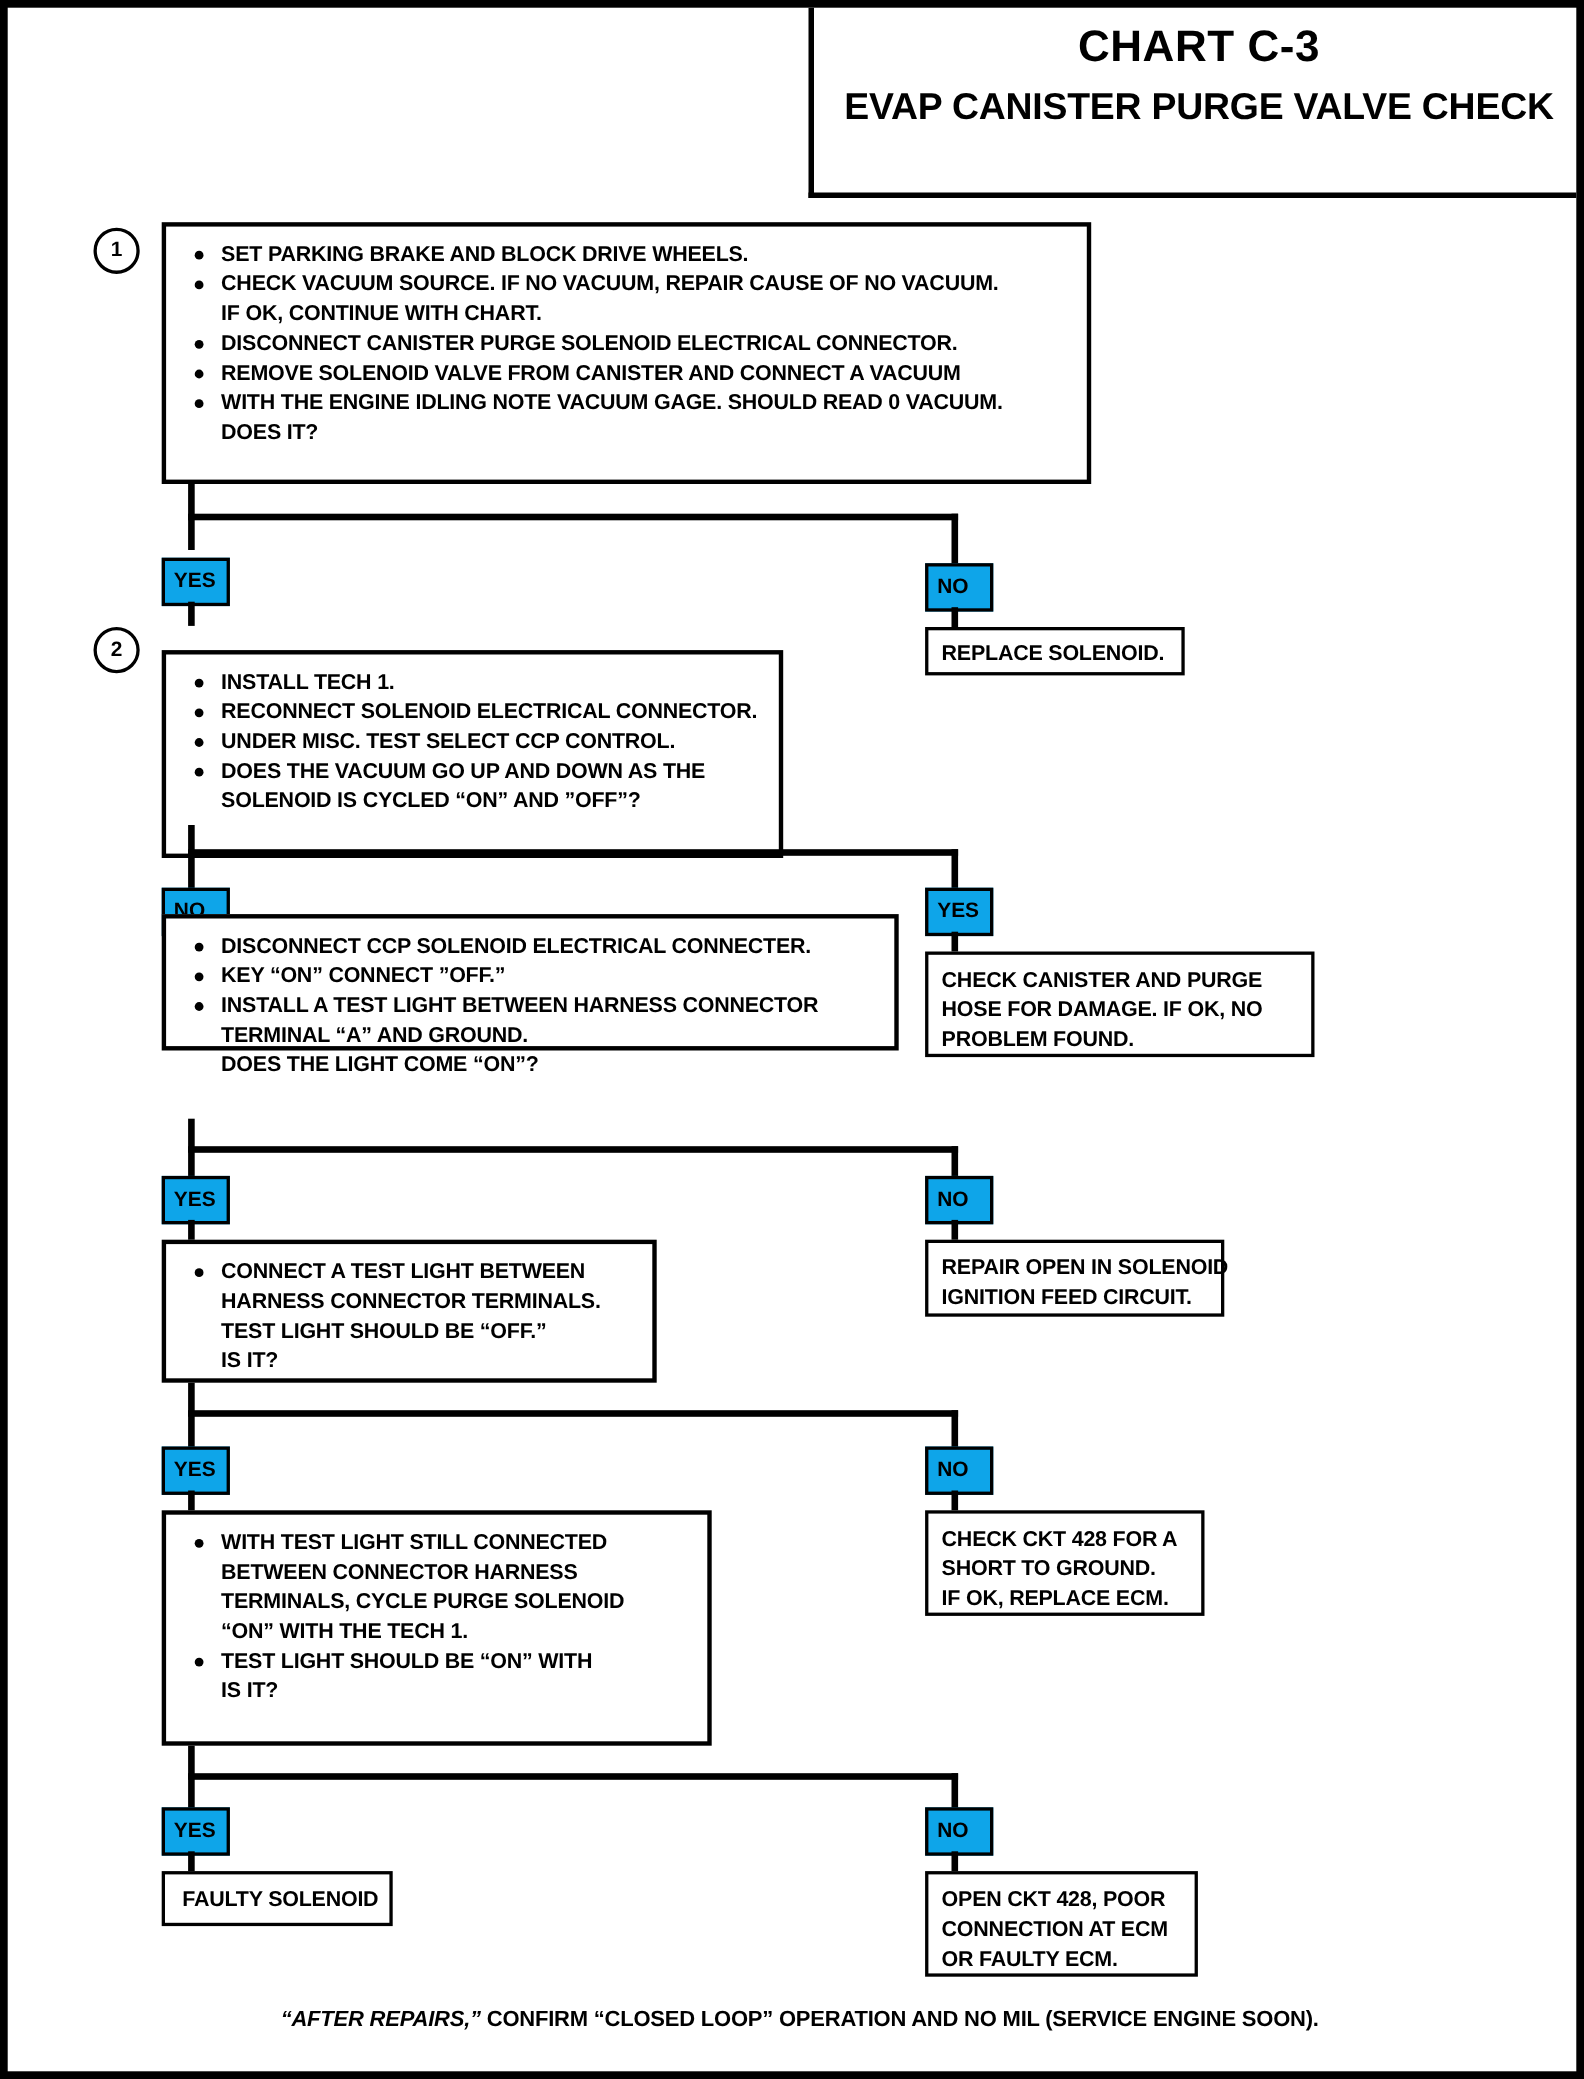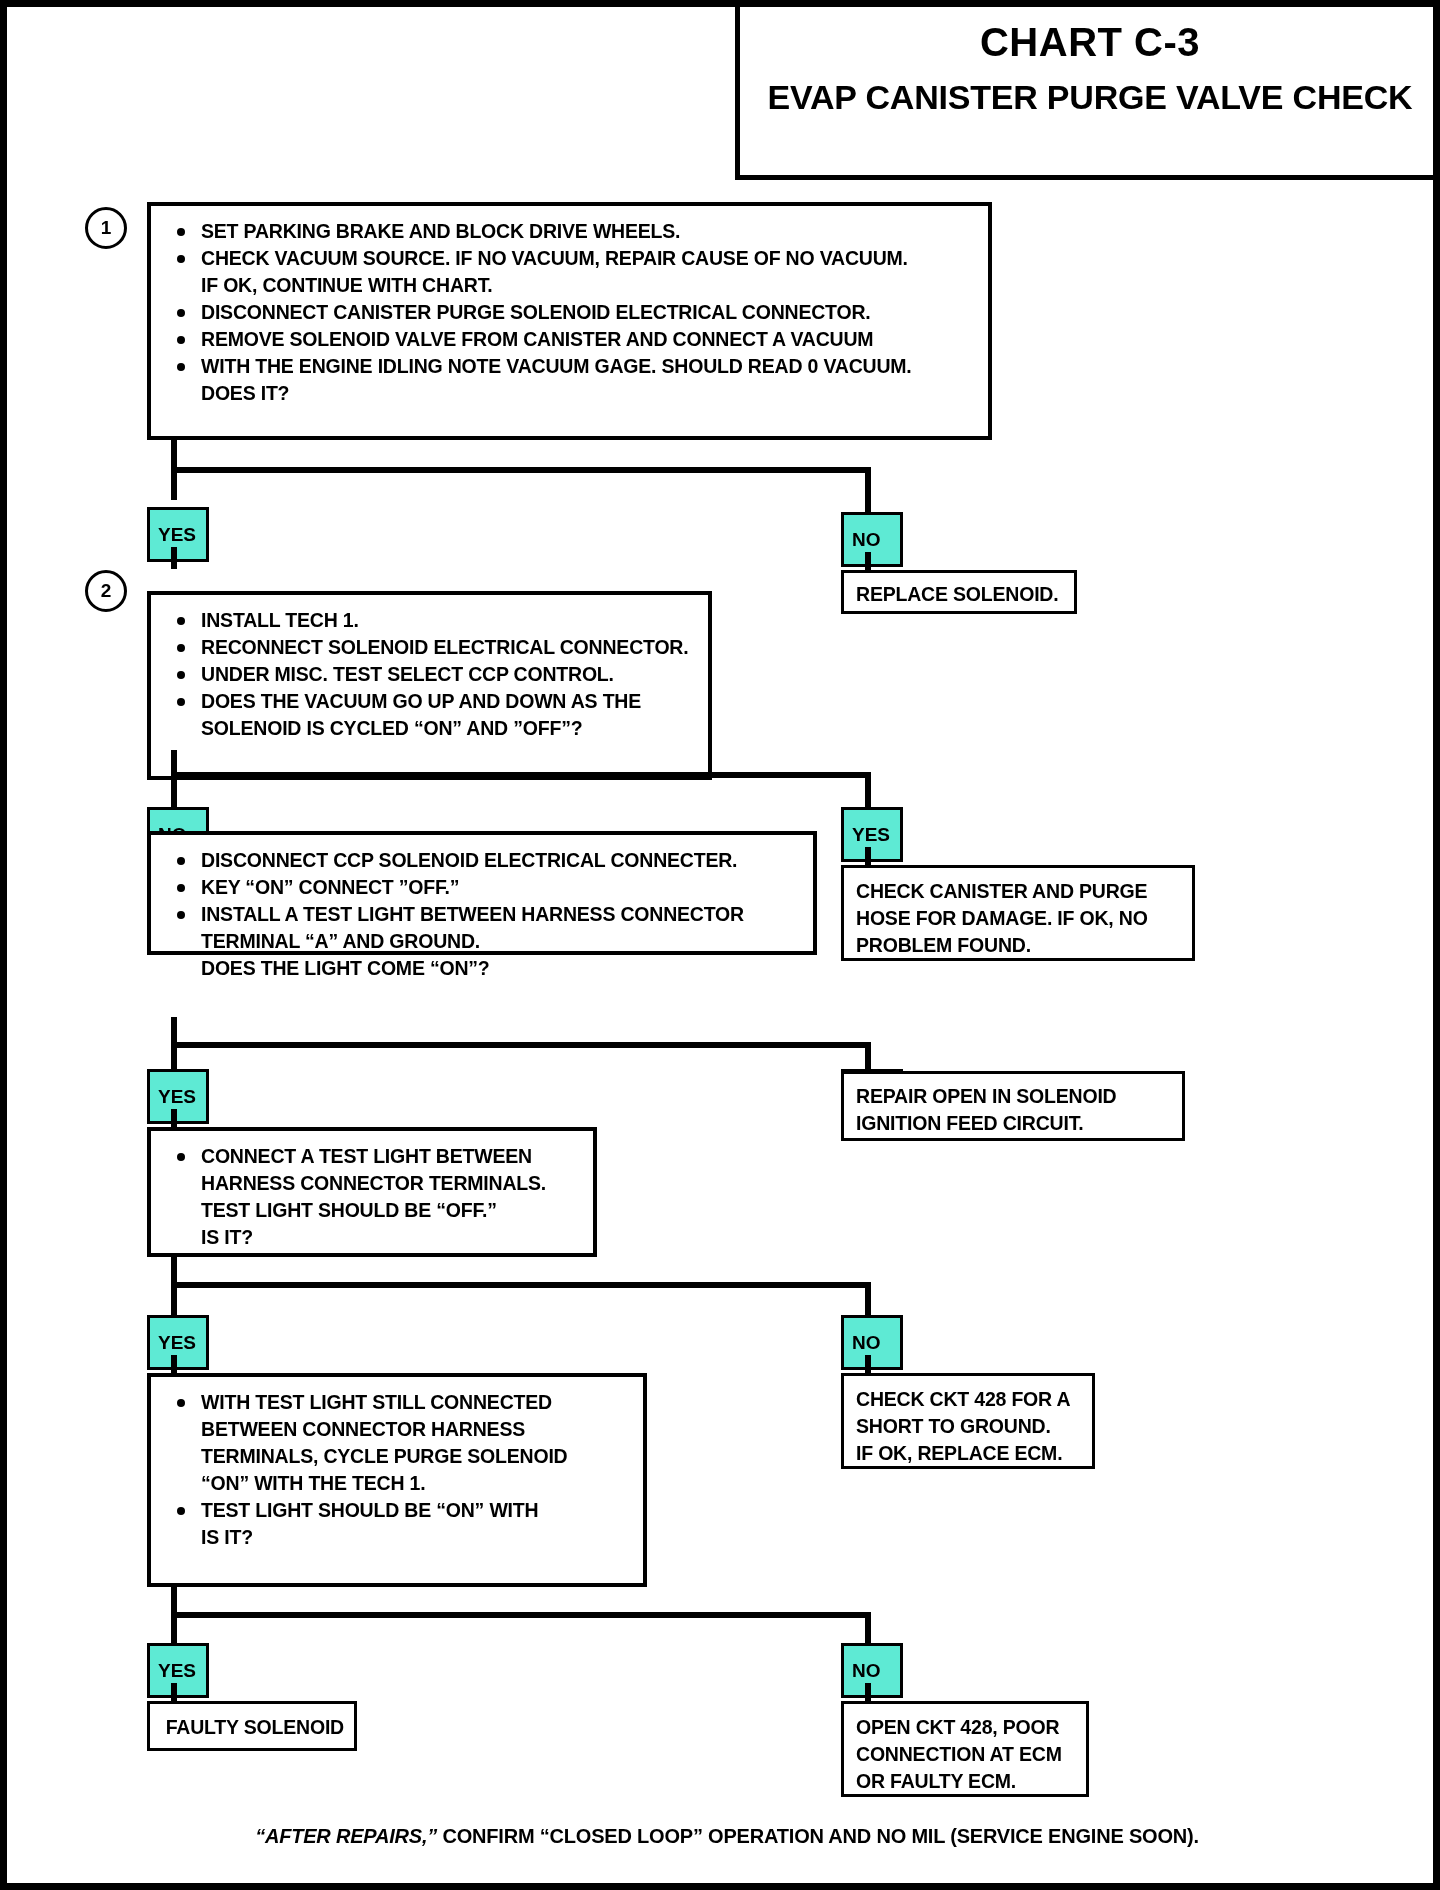--- a/index.html
+++ b/index.html
@@ -60,8 +60,8 @@
   
   .yn{
     position:absolute;
-    border:3px solid #000;background:#5eead4;box-sizing:border-box;
-    width:62px;height:55px;
+    border:3px solid #000;background:#0ea5e9;box-sizing:border-box;
+    width:62px;height:44px;
     font-size:19px;font-weight:bold;
     display:flex;align-items:center;
     padding-left:8px;

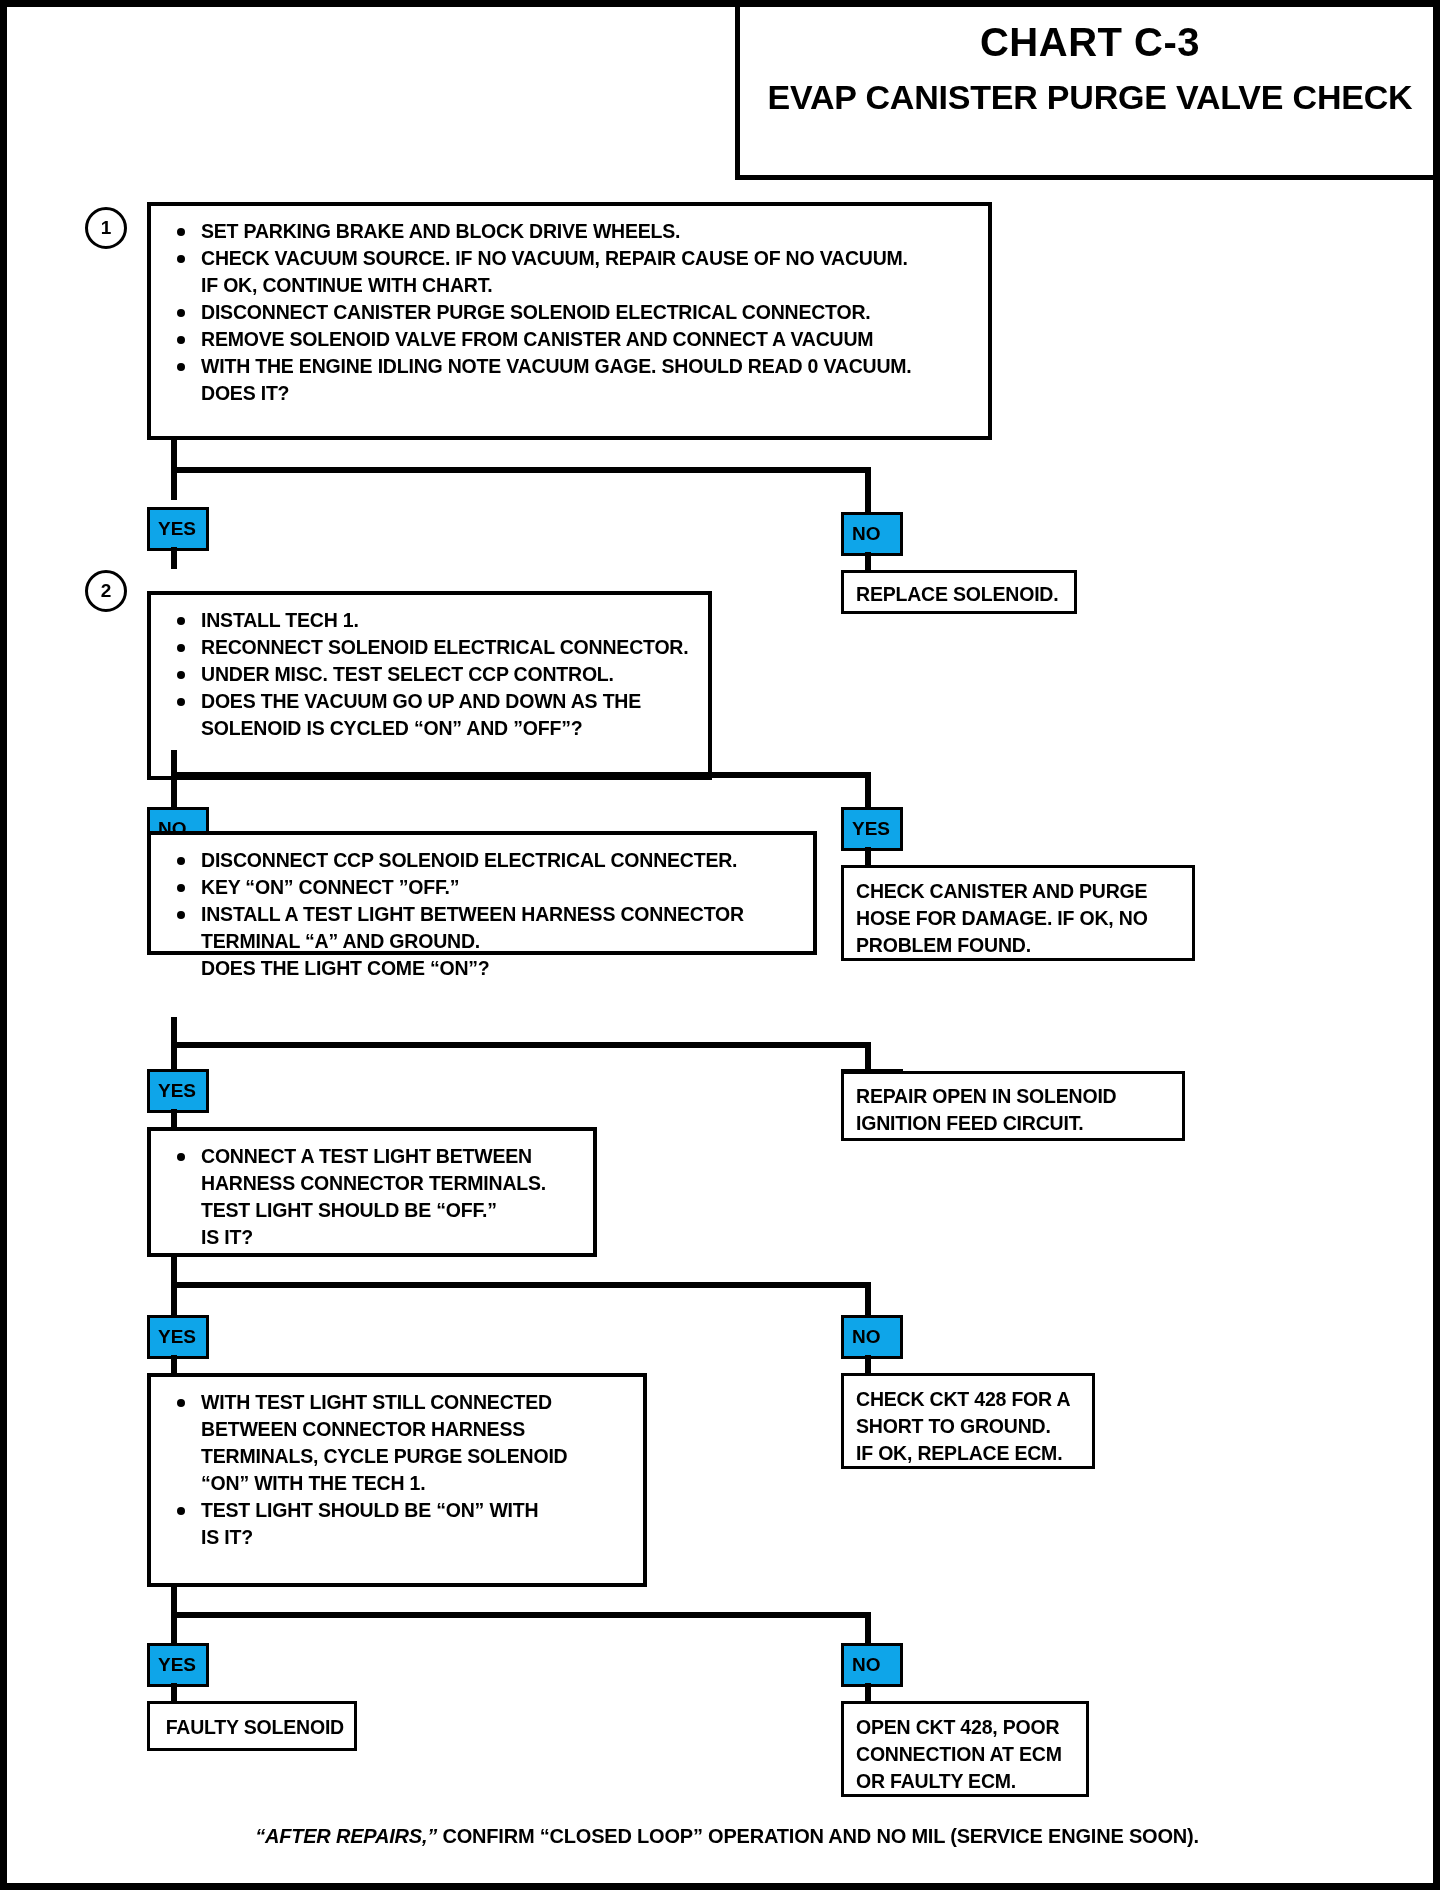--- a/index.html
+++ b/index.html
@@ -217,7 +217,7 @@
   <div class="v" style="left:164px;top:1102px;height:22px;"></div>
   <div class="v" style="left:858px;top:1102px;height:22px;"></div>
 
-  <div class="box" style="left:834px;top:1064px;width:344px;height:70px;">
+  <div class="box" style="left:834px;top:1120px;width:272px;height:70px;">
     <div class="pad" style="padding:9px 10px 9px 12px;">
         <ul class="items">
           <li style="padding-left: 0px;">

